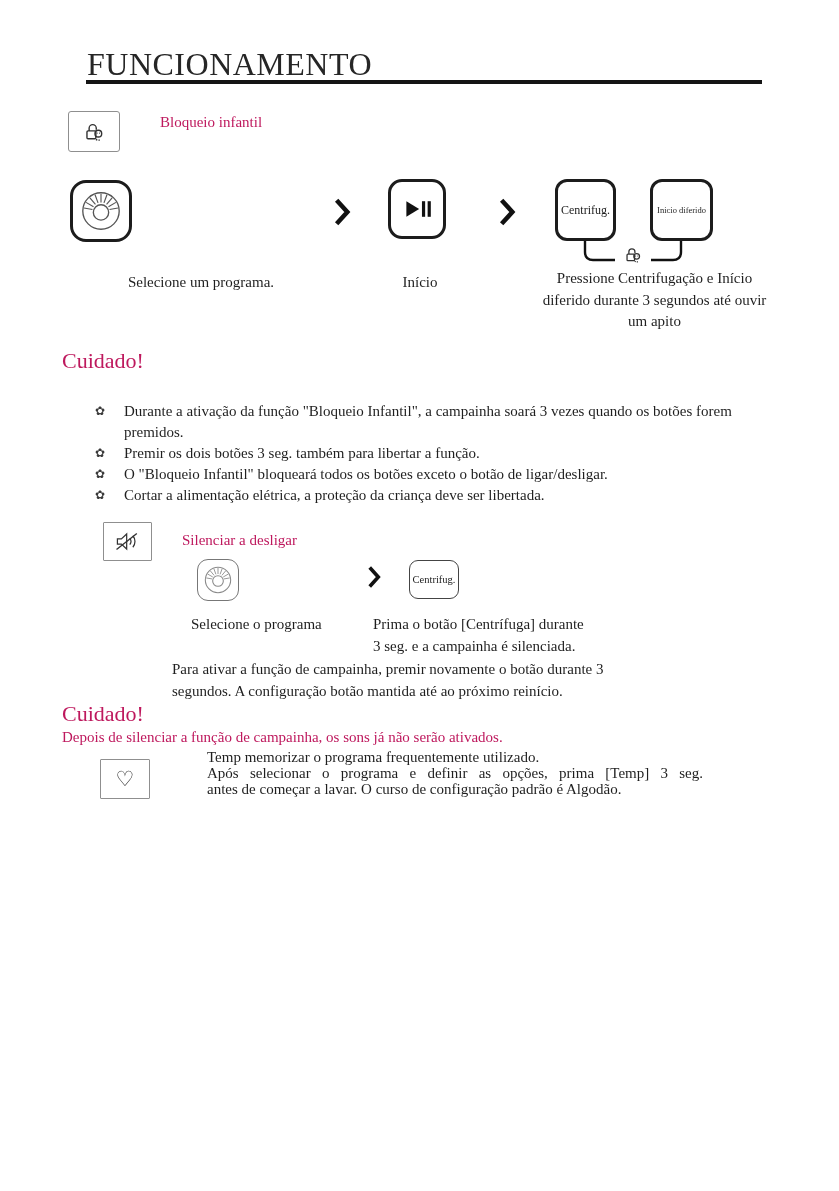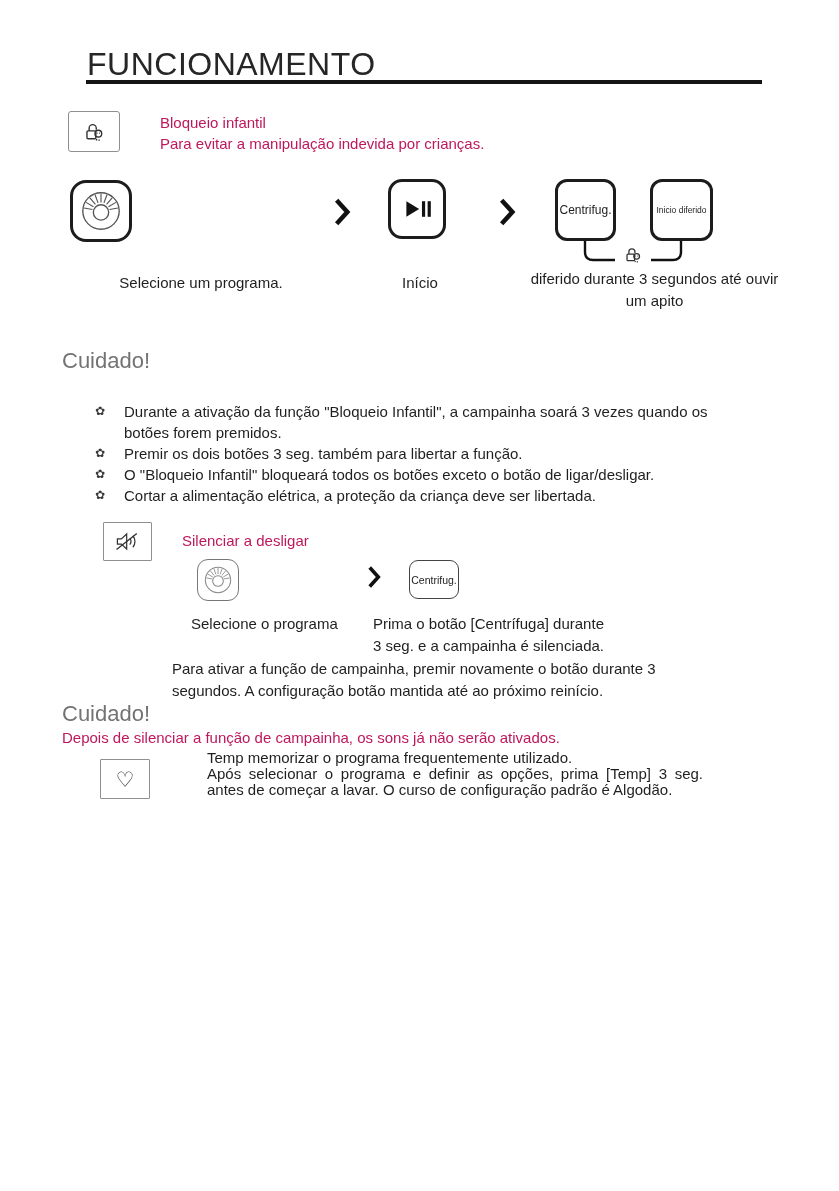--- a/index.html
+++ b/index.html
@@ -11,7 +11,7 @@
     color:#1f1f1f;
     overflow:hidden;
   }
-  .abs{position:absolute;}
+  .abs{position:absolute;font-family:Liberation Serif, serif;}
   .t15{font-size:15px;line-height:21px;color:#be185d;}
   .title{
     font-size:32px;color:#262626;letter-spacing:.5px;

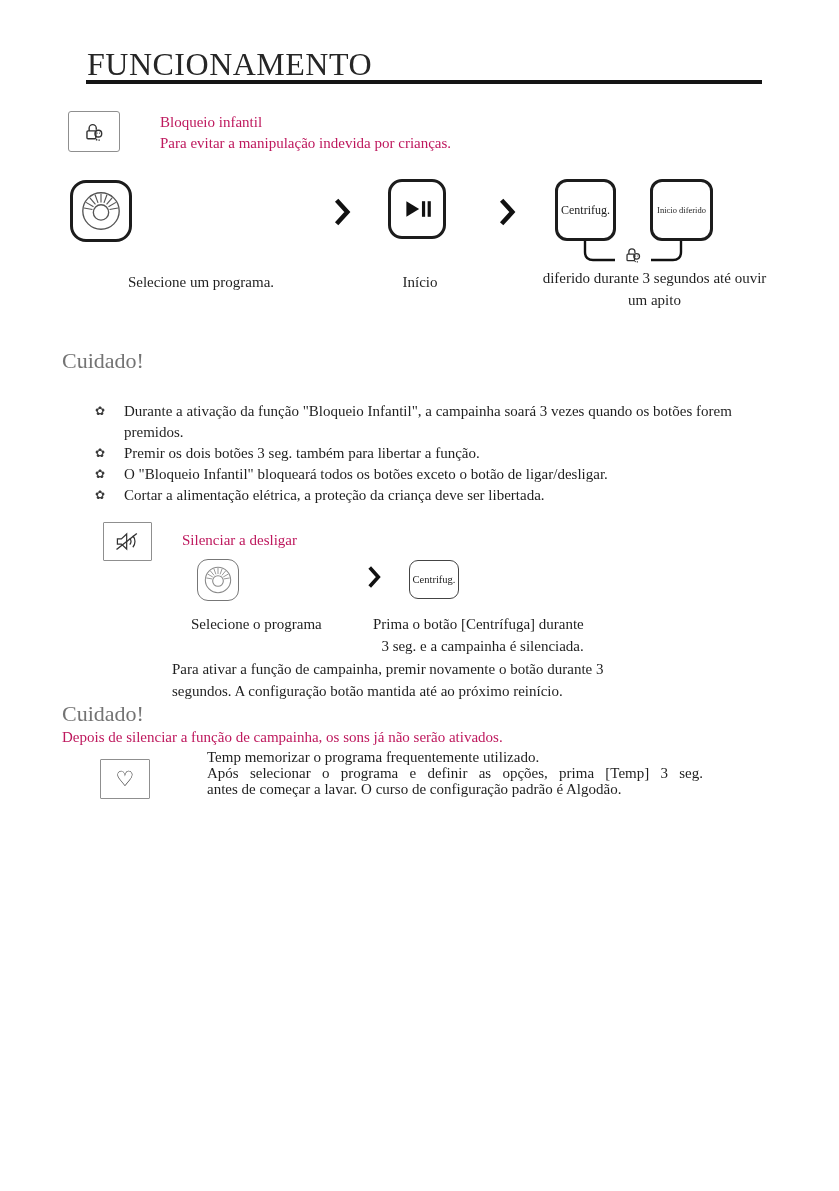--- a/index.html
+++ b/index.html
@@ -65,7 +65,6 @@
     </span>
   </div>
   <div class="abs t15" style="left:160px;top:112px;">Bloqueio infantil</div>
-  <div class="abs t15" style="left:160px;top:133px;">Para evitar a manipulação indevida por crianças.</div>
 
   <div class="abs bigbtn" style="left:70px;top:180px;width:62px;height:62px;border-radius:16px;">
     <span>

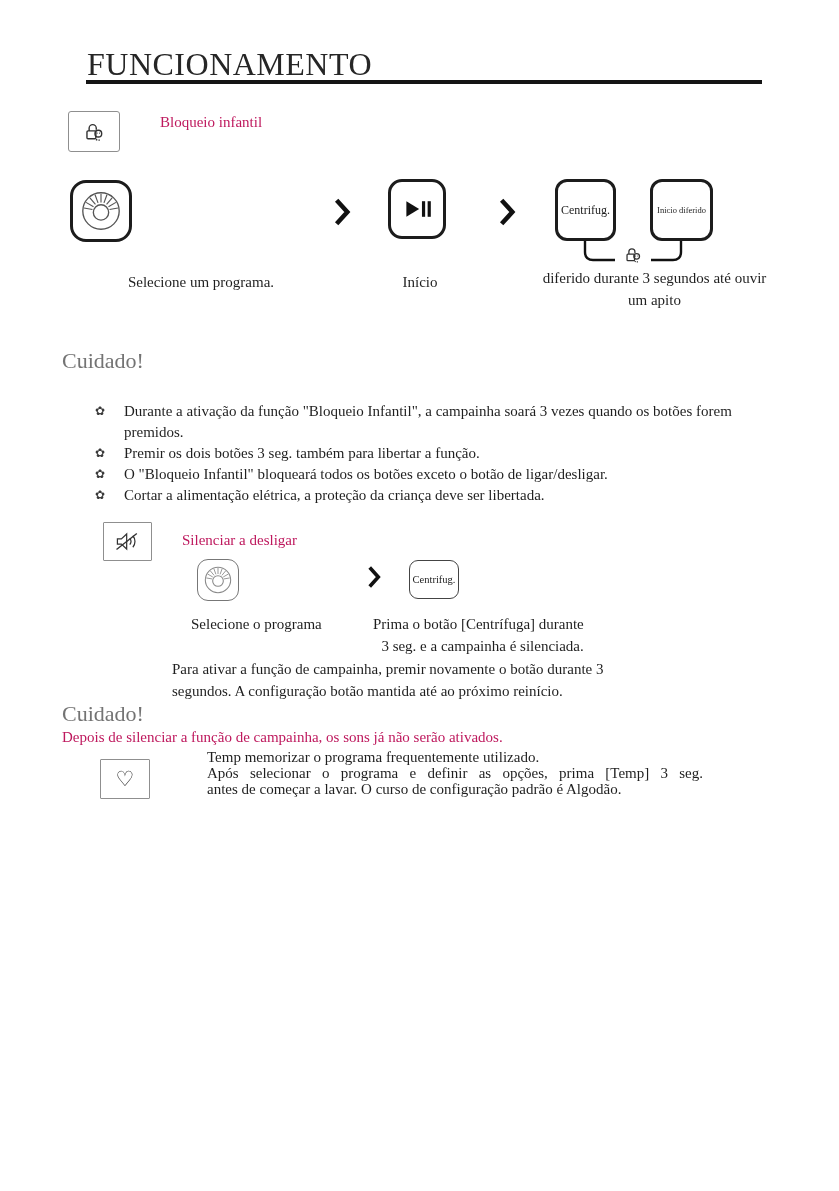--- a/index.html
+++ b/index.html
@@ -136,6 +136,7 @@
   <div class="abs caption" style="left:70px;top:272px;width:262px;">Selecione um programa.</div>
   <div class="abs caption" style="left:360px;top:272px;width:120px;">Início</div>
   <div class="abs caption" style="left:497px;top:268px;width:315px;">
+    <div>Pressione Centrifugação e Início</div>
     <div>diferido durante 3 segundos até ouvir</div>
     <div>um apito</div>
   </div>

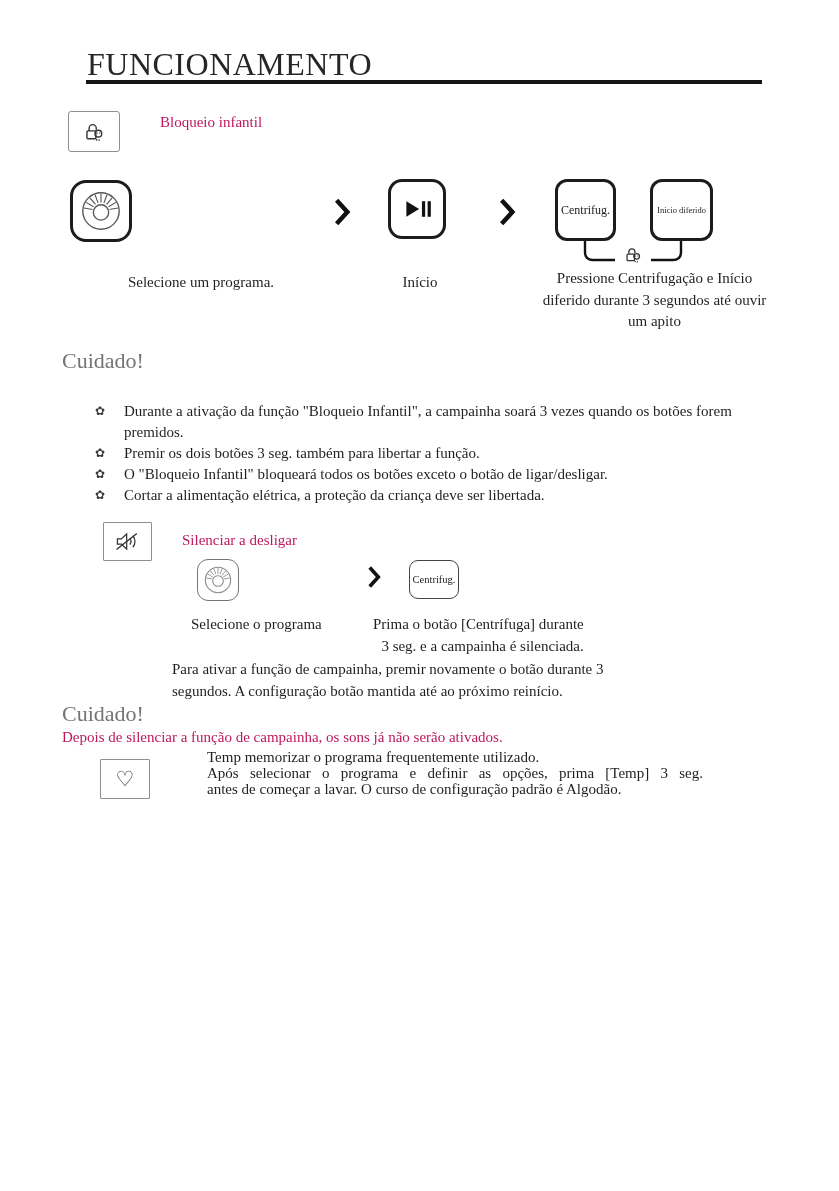--- a/index.html
+++ b/index.html
@@ -18,7 +18,7 @@
     white-space:nowrap;
   }
   .title-rule{background:#151515;height:4px;}
-  .h-caution{font-size:22px;color:#737373;}
+  .h-caution{font-size:22px;color:#be185d;}
   .graybox{
     border:1px solid #8f8f8f;border-radius:3px;background:#fff;
     display:flex;align-items:center;justify-content:center;

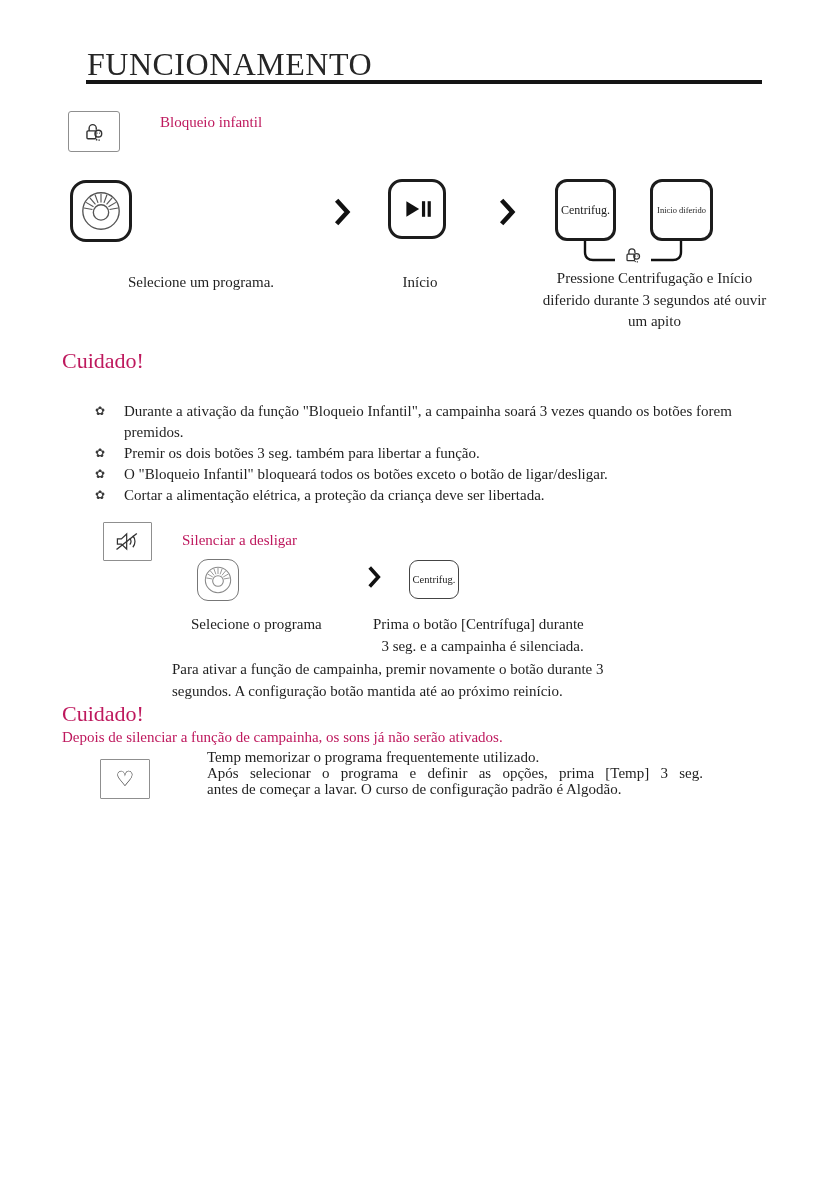--- a/index.html
+++ b/index.html
@@ -205,7 +205,7 @@
   </div>
 
   <div class="abs capleft" style="left:191px;top:613px;">Selecione o programa</div>
-  <div class="abs capleft" style="left:373px;top:613px;text-align:right;">
+  <div class="abs capleft" style="left:373px;top:613px;">
     <div>Prima o botão [Centrífuga] durante</div>
     <div>3 seg. e a campainha é silenciada.</div>
   </div>

